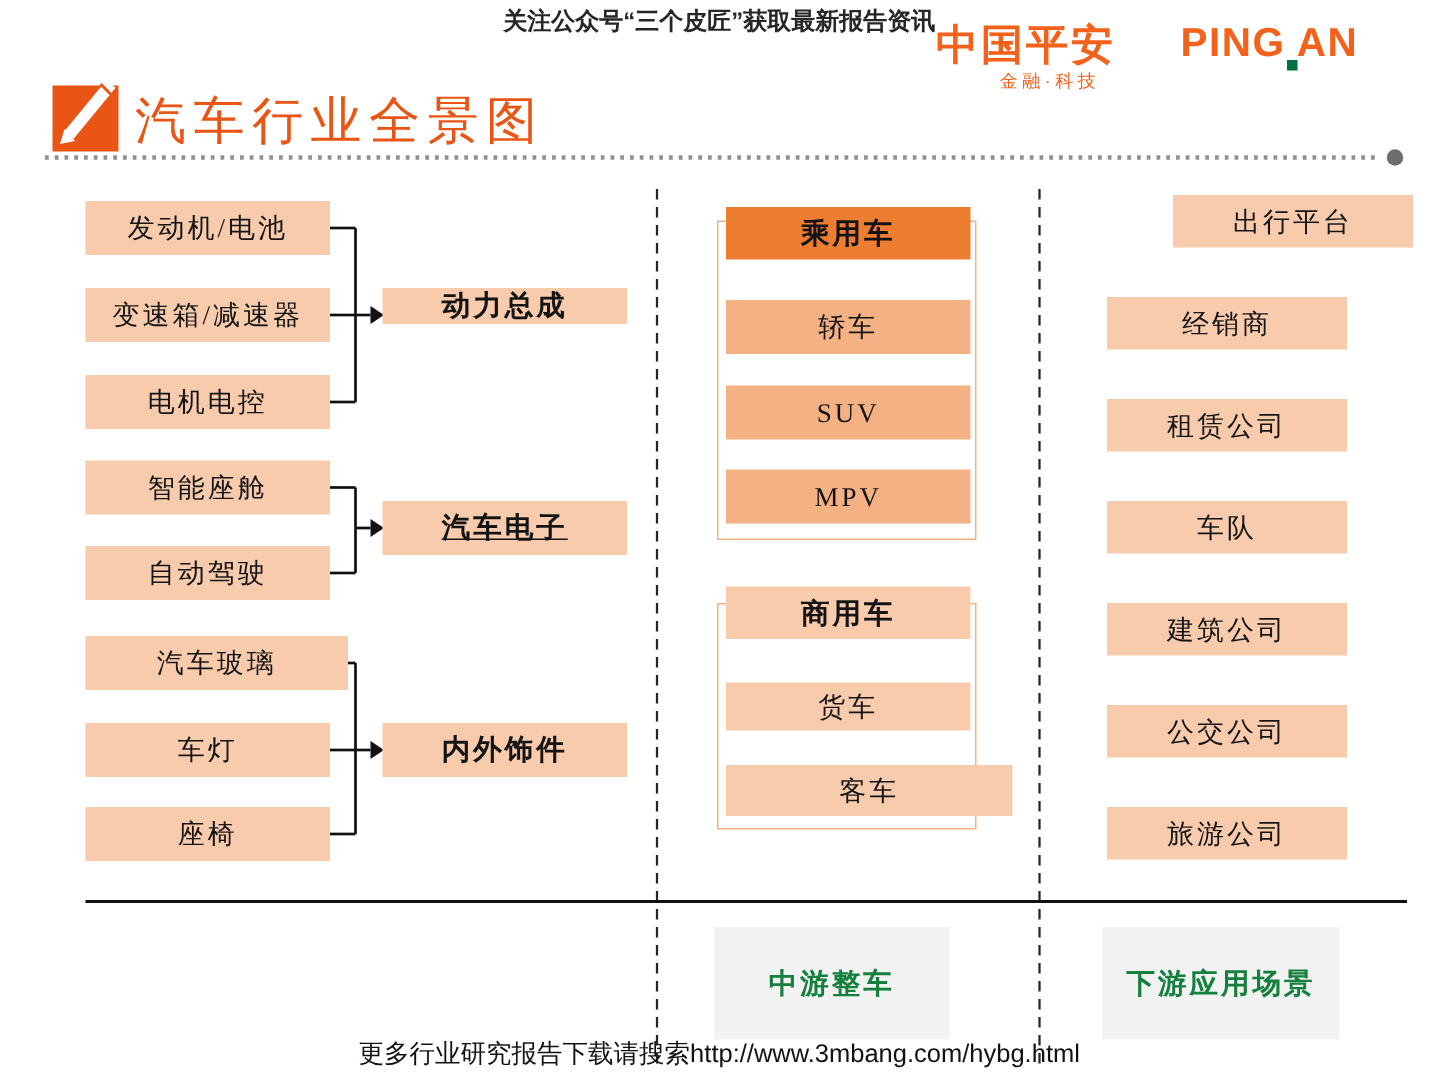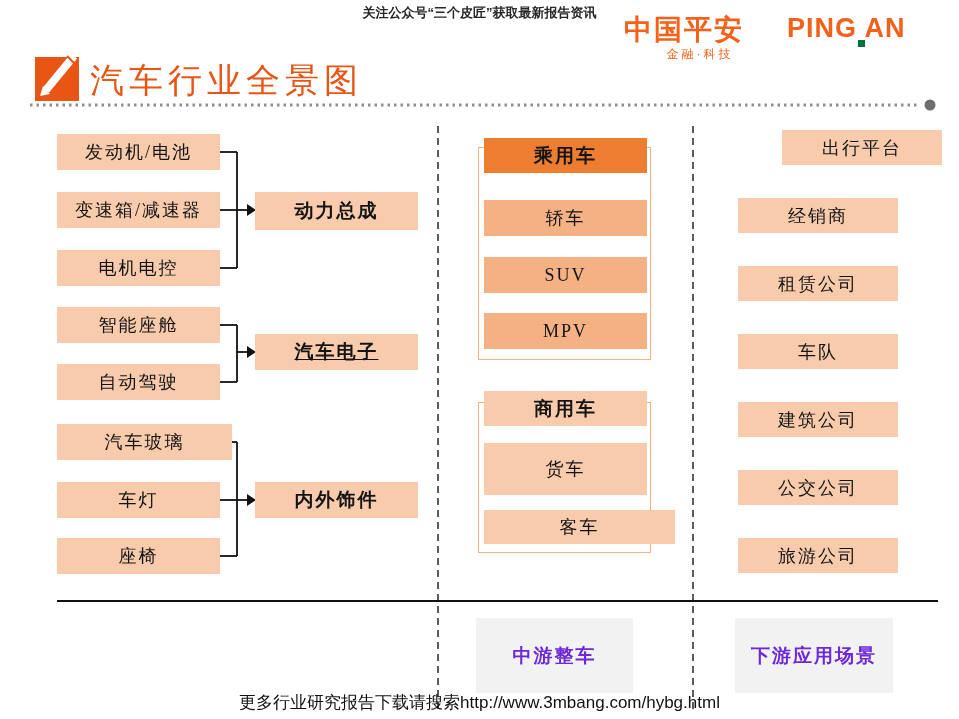--- a/index.html
+++ b/index.html
@@ -16,7 +16,7 @@
   .graybx{position:absolute;background:#F2F2F2;display:flex;align-items:center;justify-content:center;
       font-family:"Liberation Serif",serif;font-weight:bold;font-size:19px;color:#6d28d9;letter-spacing:2px;}
   #banner{position:absolute;top:4px;left:0;width:100%;text-align:center;
-      font-size:13px;font-weight:bold;color:#262626;}
+      font-size:16px;font-weight:bold;color:#262626;}
   #logo-cn{position:absolute;left:624px;top:11px;font-size:28px;font-weight:bold;color:#F4611A;letter-spacing:2px;}
   #logo-en{position:absolute;left:787px;top:13px;font-size:27px;font-weight:bold;color:#F4611A;letter-spacing:1px;}
   #logo-green{position:absolute;left:858px;top:40px;width:7px;height:7px;background:#00703C;}

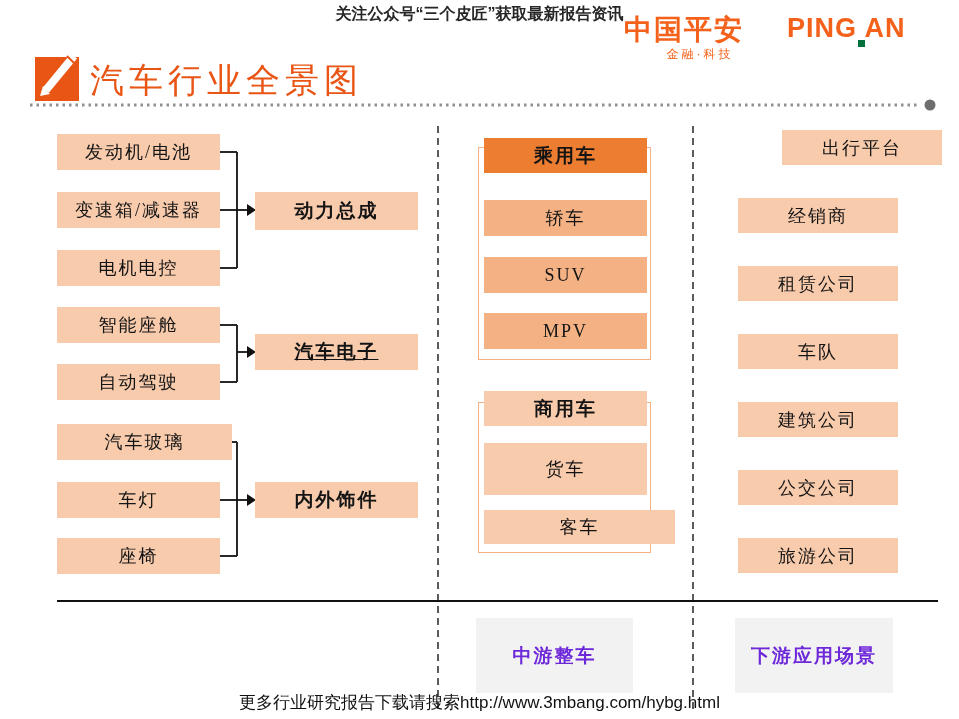--- a/index.html
+++ b/index.html
@@ -96,7 +96,7 @@
   <div class="bx light" style="left:57px;top:482px;width:163px;height:36px;">车灯</div>
   <div class="bx light" style="left:57px;top:538px;width:163px;height:36px;">座椅</div>
 
-  <div class="bx light bold" style="left:255px;top:192px;width:163px;height:38px;">动力总成</div>
+  <div class="bx light bold" style="left:255px;top:192px;width:163px;height:24px;">动力总成</div>
   <div class="bx light bold" style="left:255px;top:334px;width:163px;height:36px;text-decoration:underline;">汽车电子</div>
   <div class="bx light bold" style="left:255px;top:482px;width:163px;height:36px;">内外饰件</div>
 

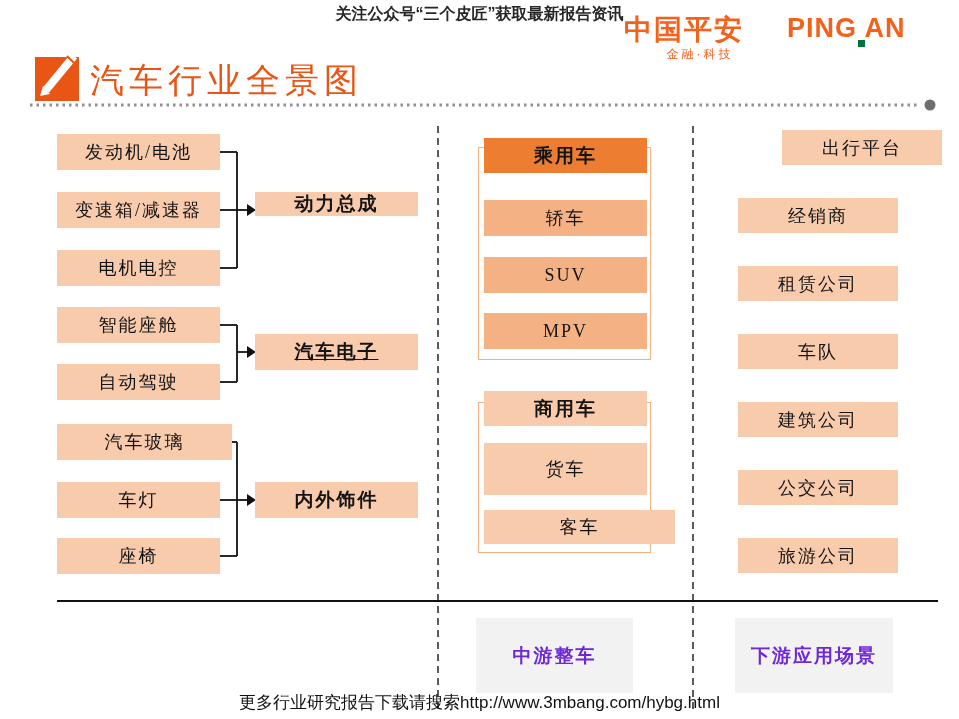--- a/index.html
+++ b/index.html
@@ -108,7 +108,7 @@
 
   <div class="outline" style="left:478px;top:402px;width:171px;height:149px;"></div>
   <div class="bx light bold" style="left:484px;top:391px;width:163px;height:35px;">商用车</div>
-  <div class="bx light" style="left:484px;top:443px;width:163px;height:52px;">货车</div>
+  <div class="bx light" style="left:484px;top:455px;width:163px;height:32px;">货车</div>
   <div class="bx light" style="left:484px;top:510px;width:191px;height:34px;">客车</div>
 
   <div class="bx light" style="left:782px;top:130px;width:160px;height:35px;">出行平台</div>

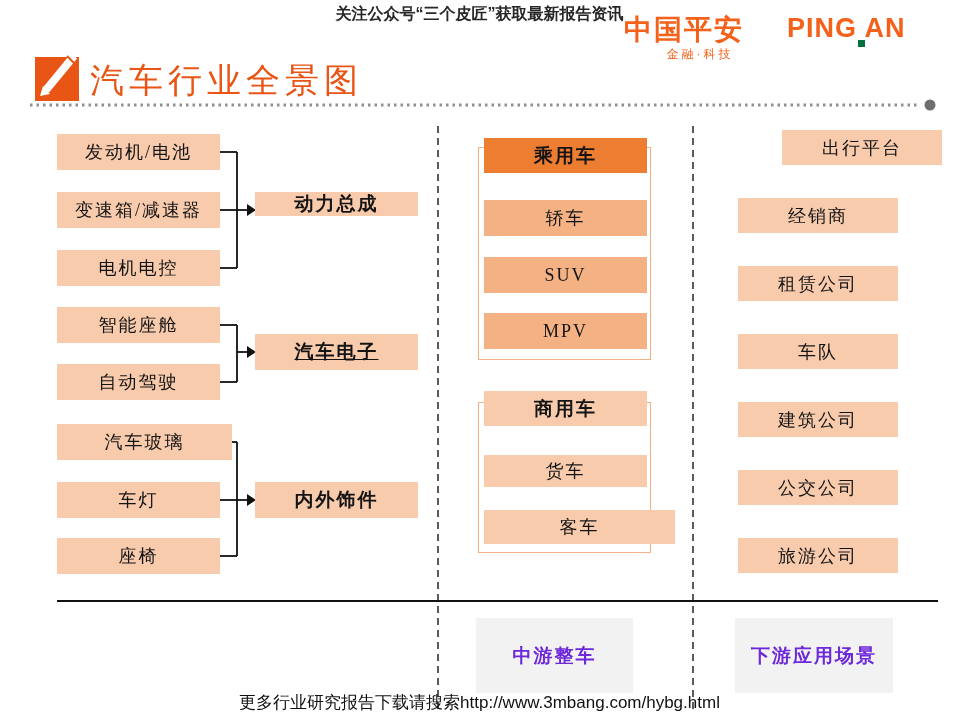--- a/index.html
+++ b/index.html
@@ -14,7 +14,7 @@
   .bold{font-weight:bold;font-size:19px;}
   .outline{position:absolute;border:1px solid #F4B183;background:transparent;}
   .graybx{position:absolute;background:#F2F2F2;display:flex;align-items:center;justify-content:center;
-      font-family:"Liberation Serif",serif;font-weight:bold;font-size:19px;color:#6d28d9;letter-spacing:2px;}
+      font-family:"Liberation Serif",serif;font-weight:bold;font-size:19px;color:#15803d;letter-spacing:2px;}
   #banner{position:absolute;top:4px;left:0;width:100%;text-align:center;
       font-size:16px;font-weight:bold;color:#262626;}
   #logo-cn{position:absolute;left:624px;top:11px;font-size:28px;font-weight:bold;color:#F4611A;letter-spacing:2px;}

